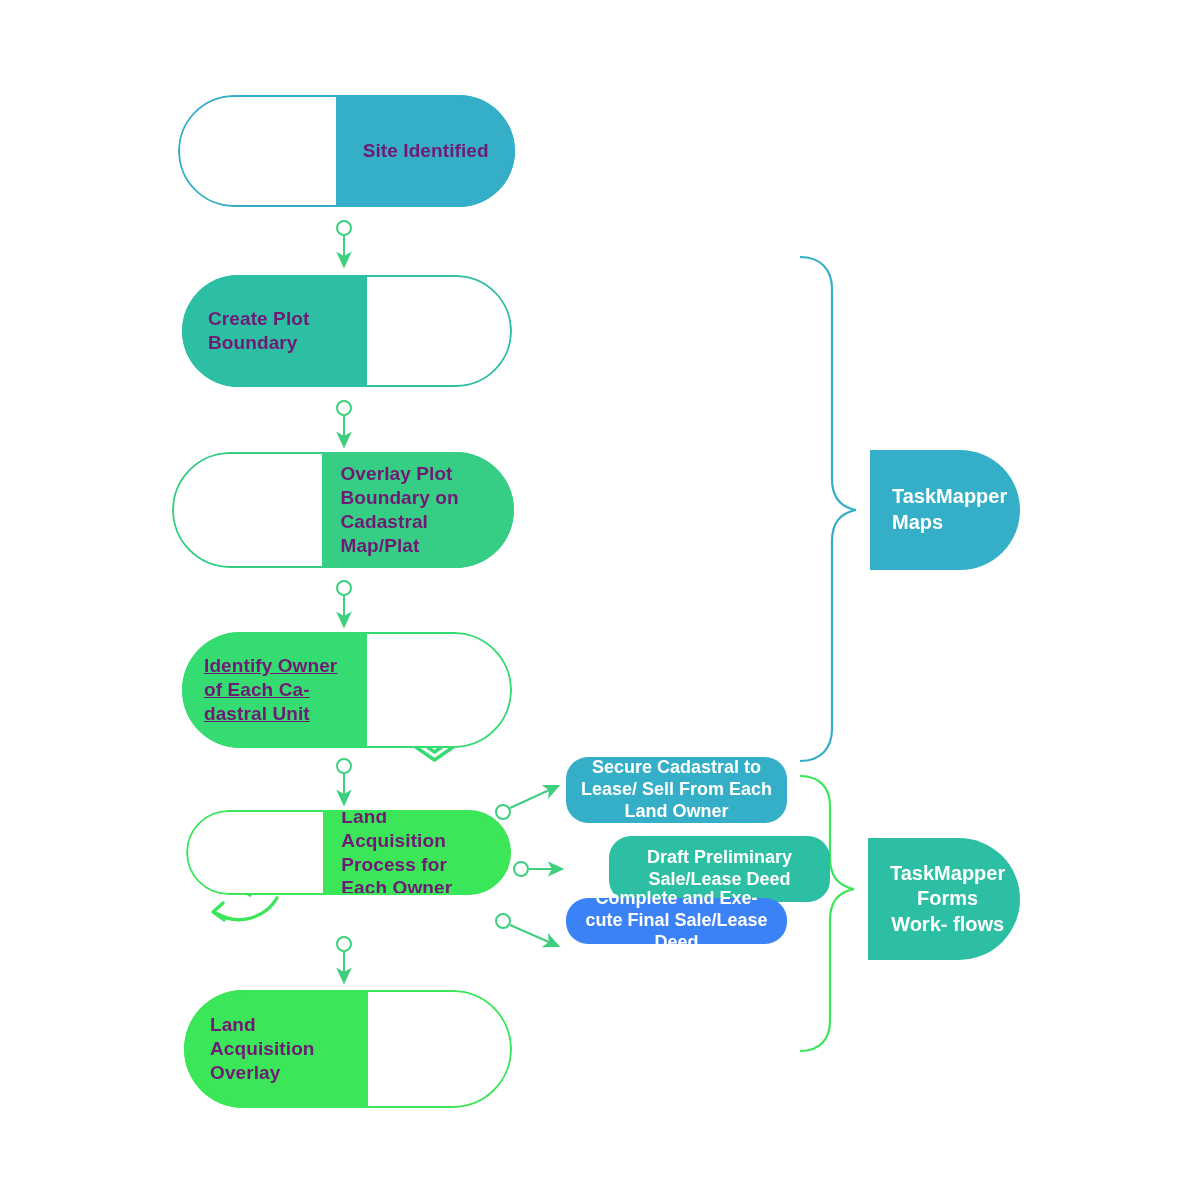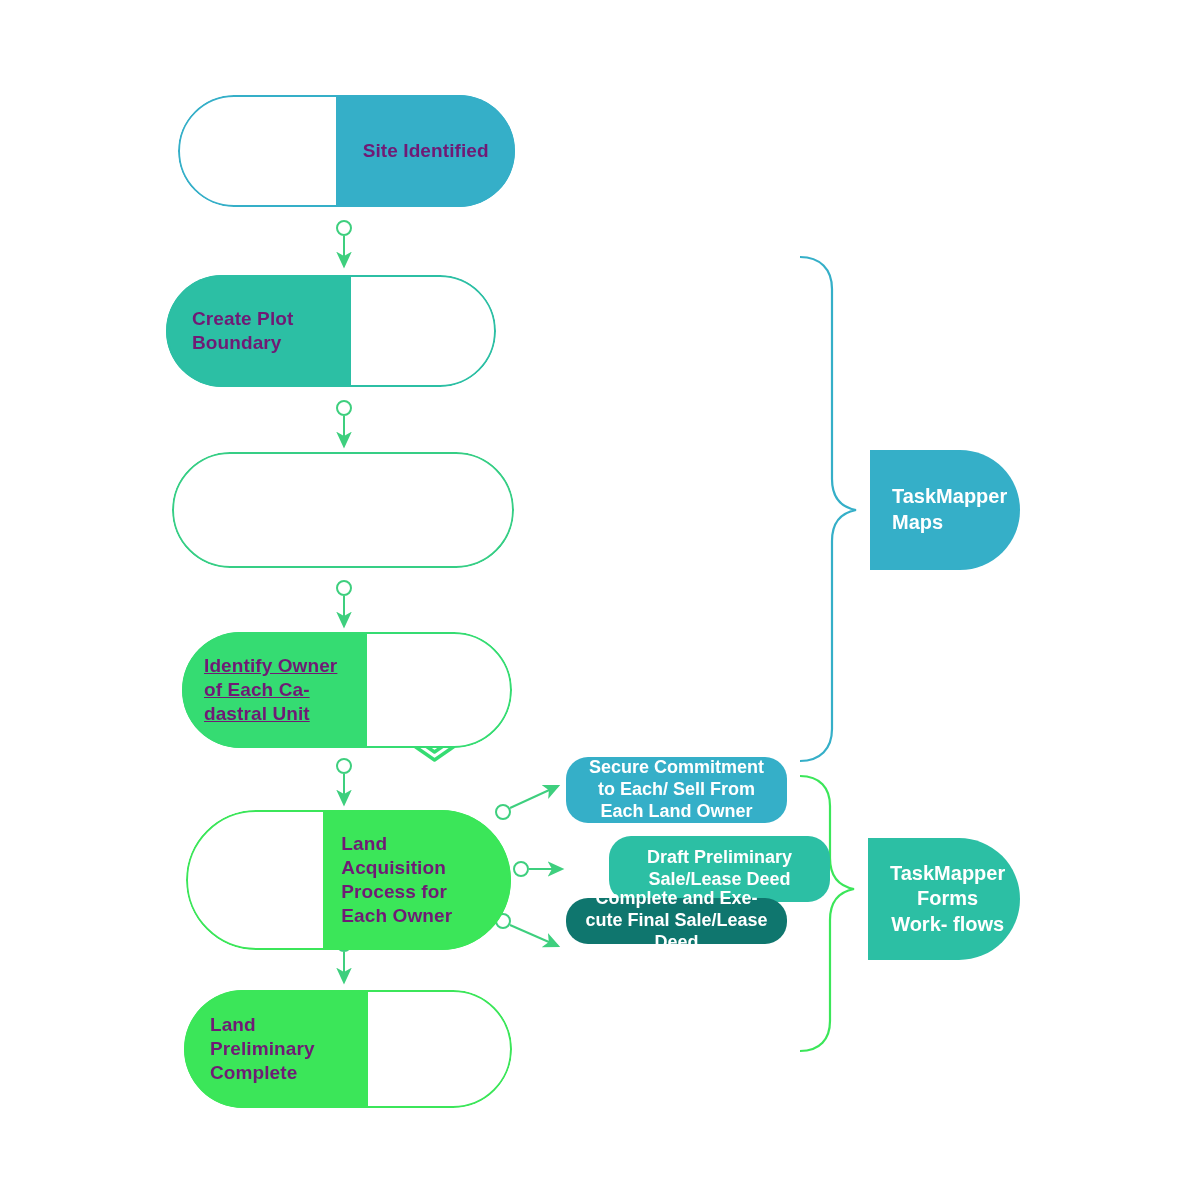--- a/index.html
+++ b/index.html
@@ -204,7 +204,7 @@
     <div class="ring" style="border-color:#35AFC8;"></div>
   </div>
 
-  <div class="pill" style="left:166px;top:275px;width:330px;height:112px;">
+  <div class="pill" style="left:182px;top:275px;width:330px;height:112px;">
     <div class="half text left" style="width:56%;background:#2CBFA4;">Create Plot Boundary</div>
     <div class="half icon" style="width:44%;"></div>
     <div class="ring" style="border-color:#2CBFA4;"></div>

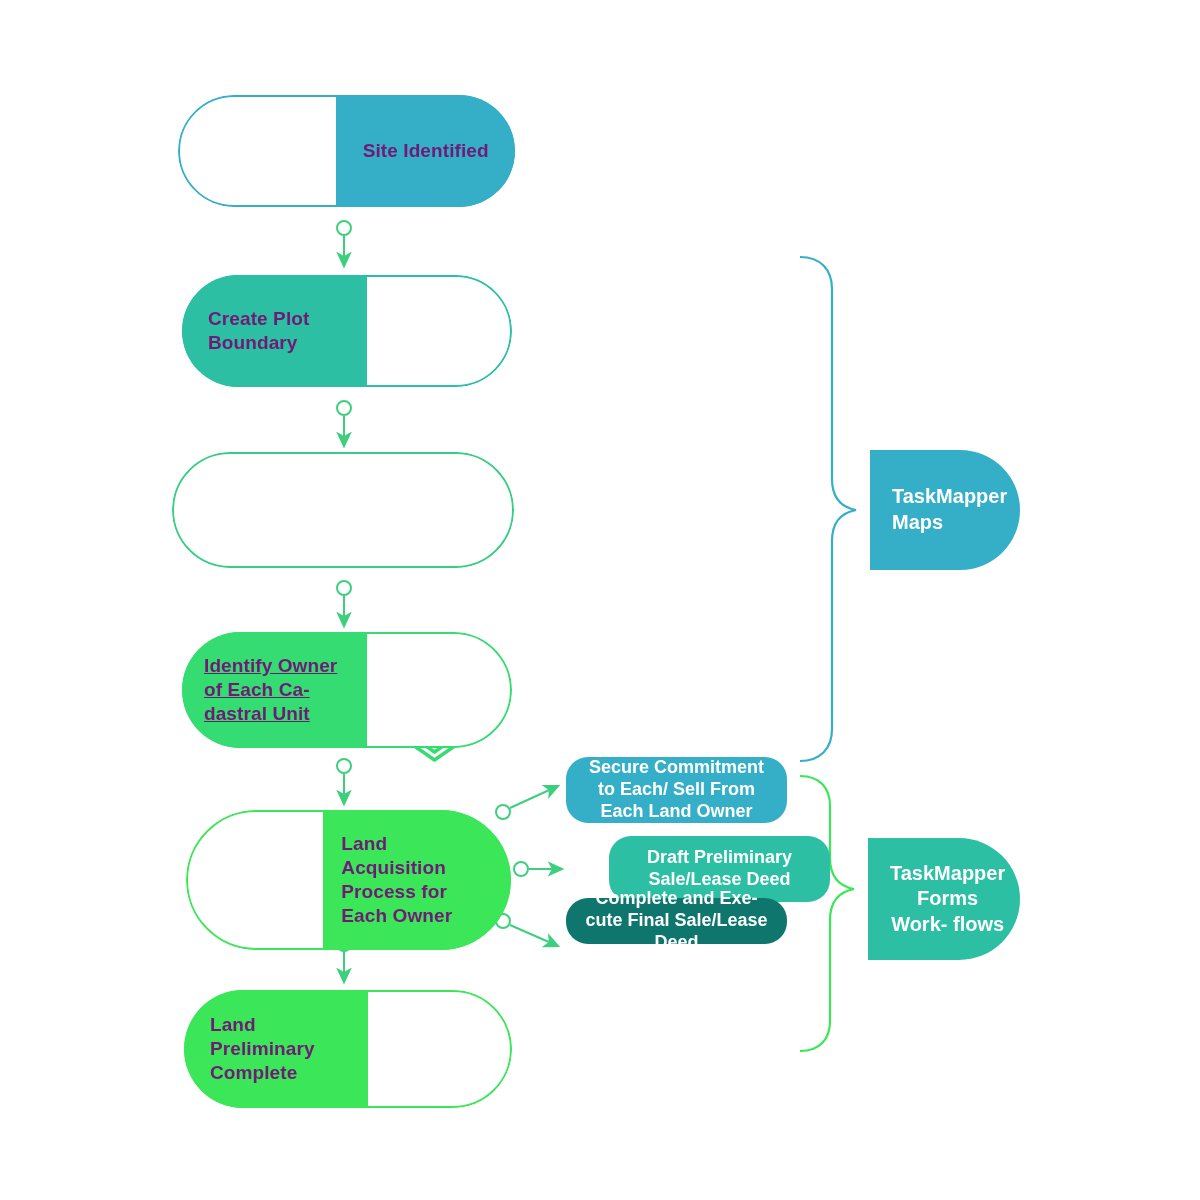--- a/index.html
+++ b/index.html
@@ -212,6 +212,7 @@
 
   <div class="pill" style="left:172px;top:452px;width:342px;height:116px;">
     <div class="half icon" style="width:44%;"></div>
+    <div class="half text left" style="width:56%;background:#36CE85;padding-left:18px;">Overlay Plot Boundary on Cadastral Map/Plat</div>
     <div class="ring" style="border-color:#36CE85;"></div>
   </div>
 

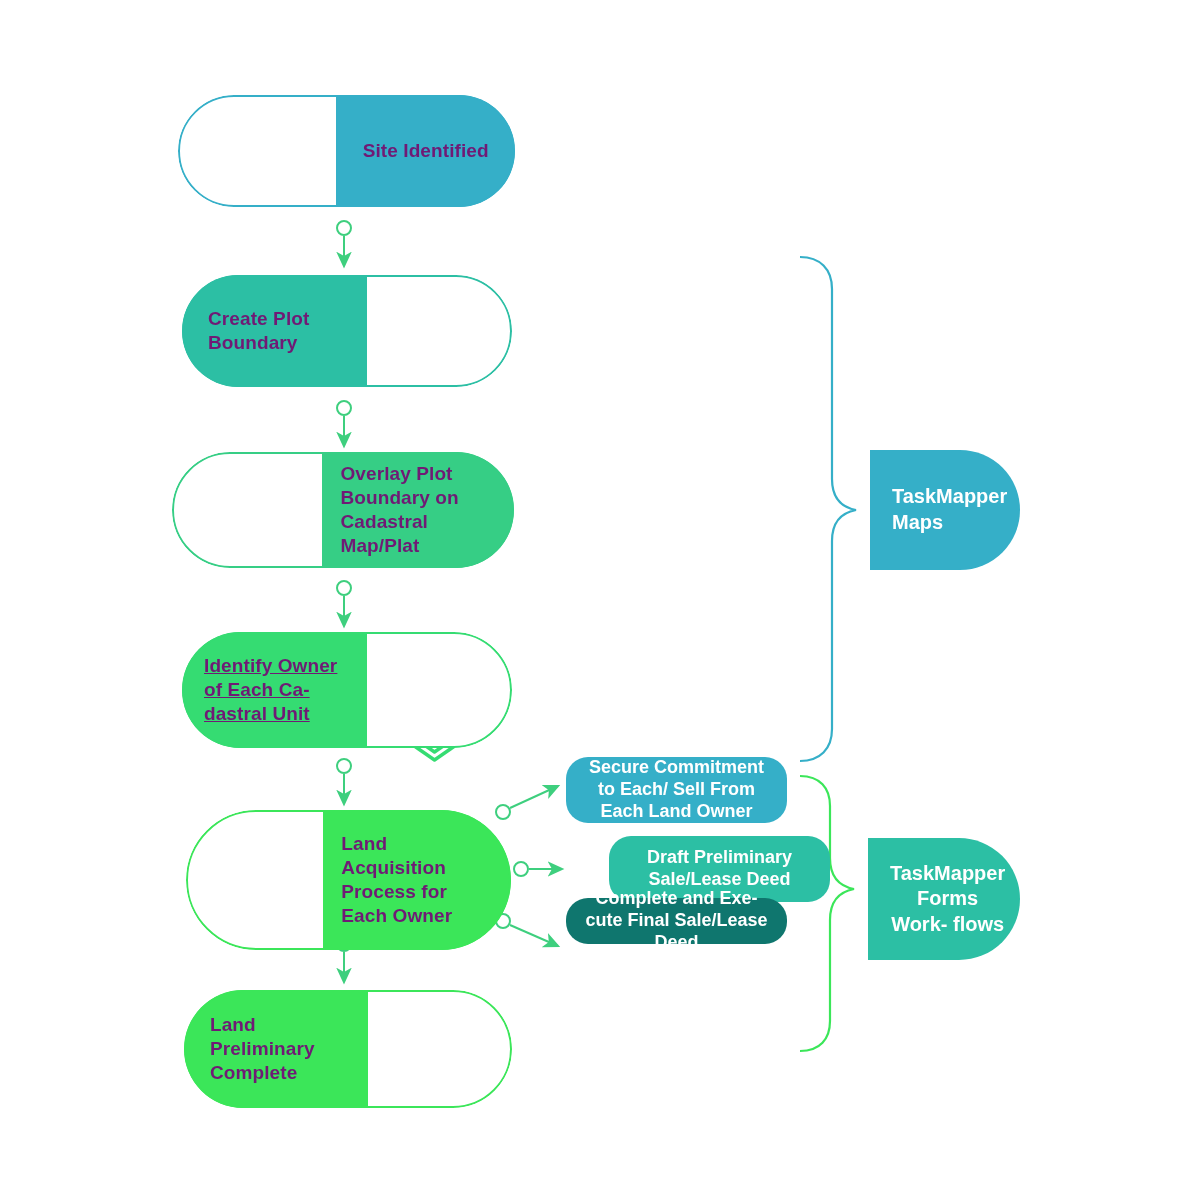--- a/index.html
+++ b/index.html
@@ -234,7 +234,7 @@
     <div class="ring" style="border-color:#3BE659;"></div>
   </div>
 
-  <div class="subpill" style="left:566px;top:757px;width:221px;height:66px;background:#35AFC8;">Secure Commitment to Each/ Sell From Each Land Owner</div>
+  <div class="subpill" style="left:566px;top:757px;width:221px;height:66px;background:#35AFC8;">Secure Cadastral to Lease/ Sell From Each Land Owner</div>
 
   <div class="subpill" style="left:566px;top:836px;width:221px;height:66px;background:#2CBFA4;margin-left:43px;">Draft Preliminary Sale/Lease Deed</div>
 

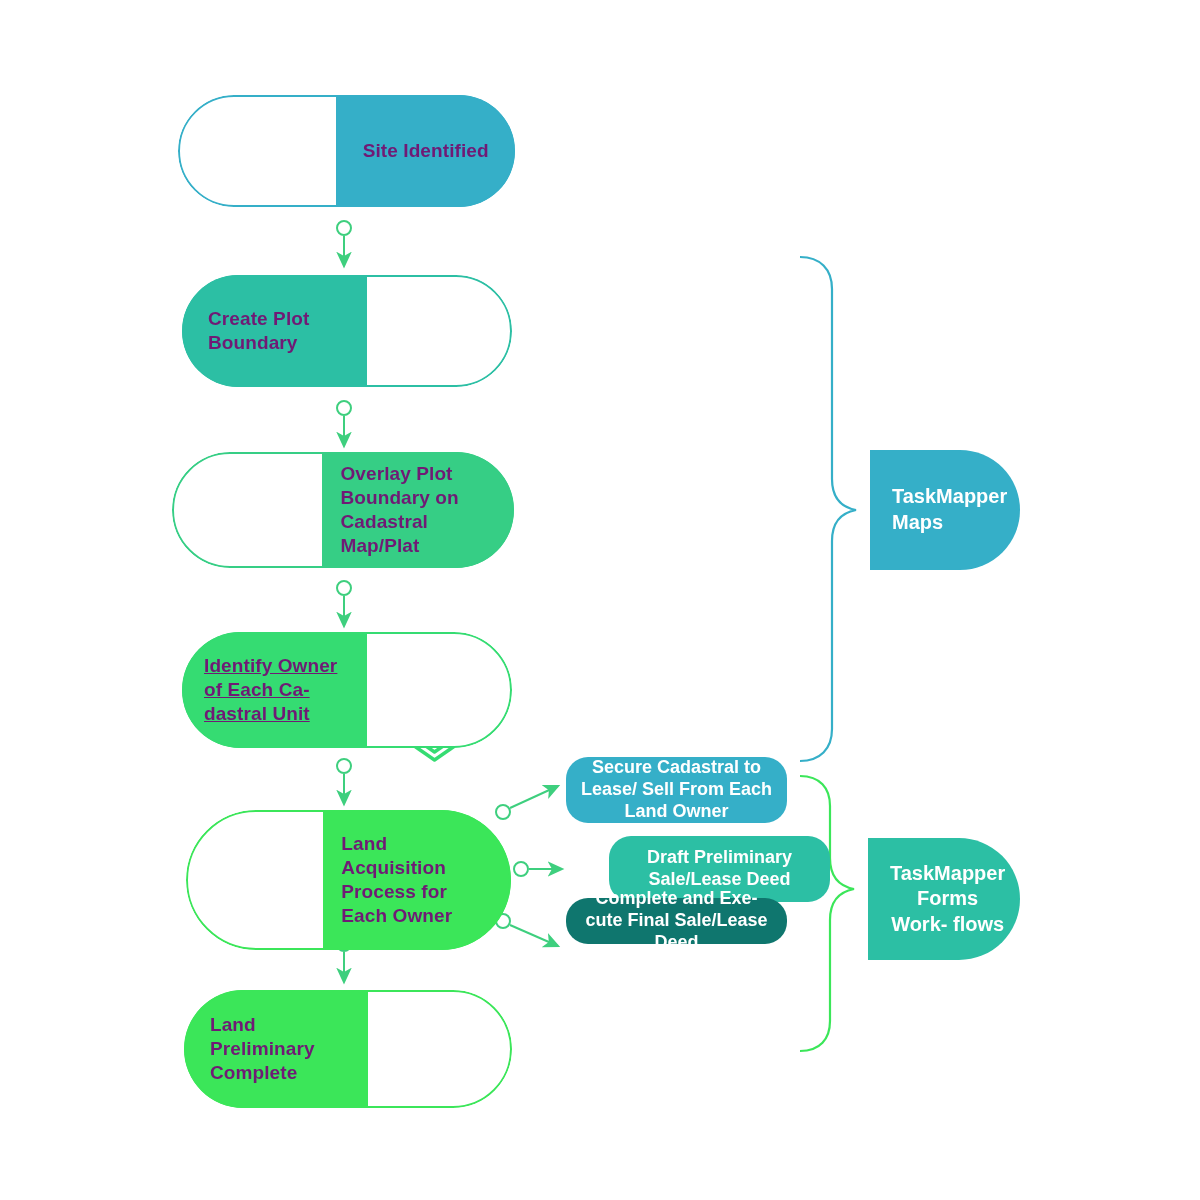--- a/index.html
+++ b/index.html
@@ -222,7 +222,7 @@
     <div class="ring" style="border-color:#35DC72;"></div>
   </div>
 
-  <div class="pill" style="left:186px;top:810px;width:325px;height:140px;gap:24px;">
+  <div class="pill" style="left:186px;top:810px;width:325px;height:85px;gap:24px;">
     <div class="half icon" style="width:38%;"></div>
     <div class="half text left" style="width:62%;background:#3BE659;padding-left:18px;">Land Acquisition Process for Each Owner</div>
     <div class="ring" style="border-color:#3BE659;"></div>

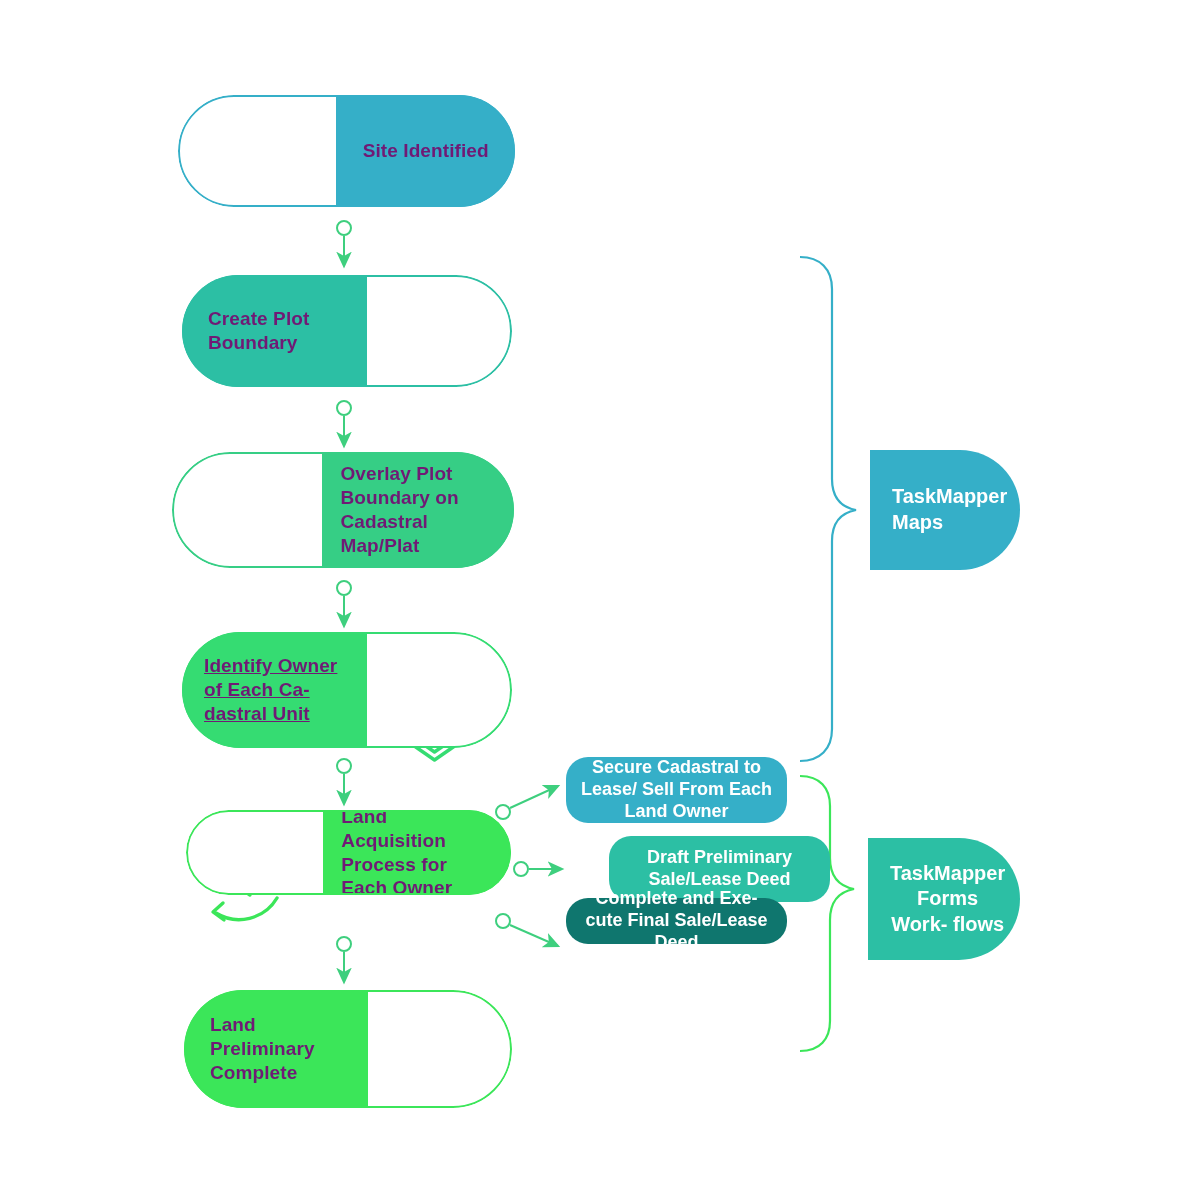--- a/index.html
+++ b/index.html
@@ -238,7 +238,7 @@
 
   <div class="subpill" style="left:566px;top:836px;width:221px;height:66px;background:#2CBFA4;margin-left:43px;">Draft Preliminary Sale/Lease Deed</div>
 
-  <div class="subpill" style="left:566px;top:898px;width:221px;height:46px;background:#0f766e;">Complete and Exe- cute Final Sale/Lease Deed</div>
+  <div class="subpill" style="left:566px;top:898px;width:221px;height:46px;background:#3b82f6;">Complete and Exe- cute Final Sale/Lease Deed</div>
 
   <div class="dlabel" style="left:870px;top:450px;width:150px;height:120px;background:#35AFC8;">TaskMapper Maps</div>
 

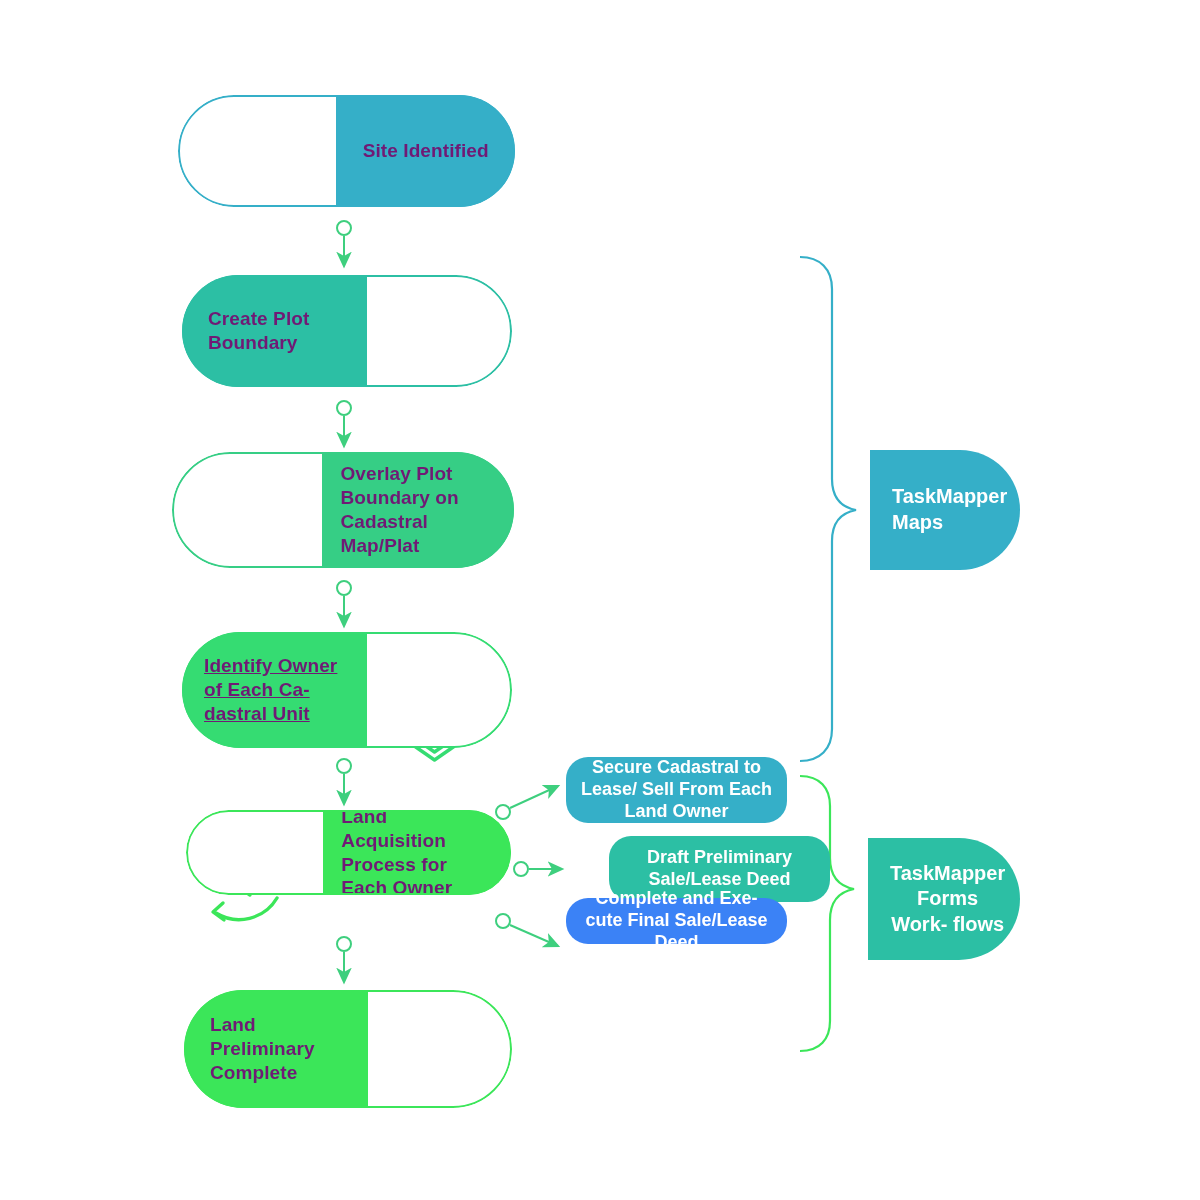--- a/index.html
+++ b/index.html
@@ -229,7 +229,7 @@
   </div>
 
   <div class="pill" style="left:184px;top:990px;width:328px;height:118px;">
-    <div class="half text left" style="width:56%;background:#3BE659;padding-left:26px;">Land Preliminary Complete</div>
+    <div class="half text left" style="width:56%;background:#3BE659;padding-left:26px;">Land Acquisition Overlay</div>
     <div class="half icon" style="width:44%;"></div>
     <div class="ring" style="border-color:#3BE659;"></div>
   </div>

